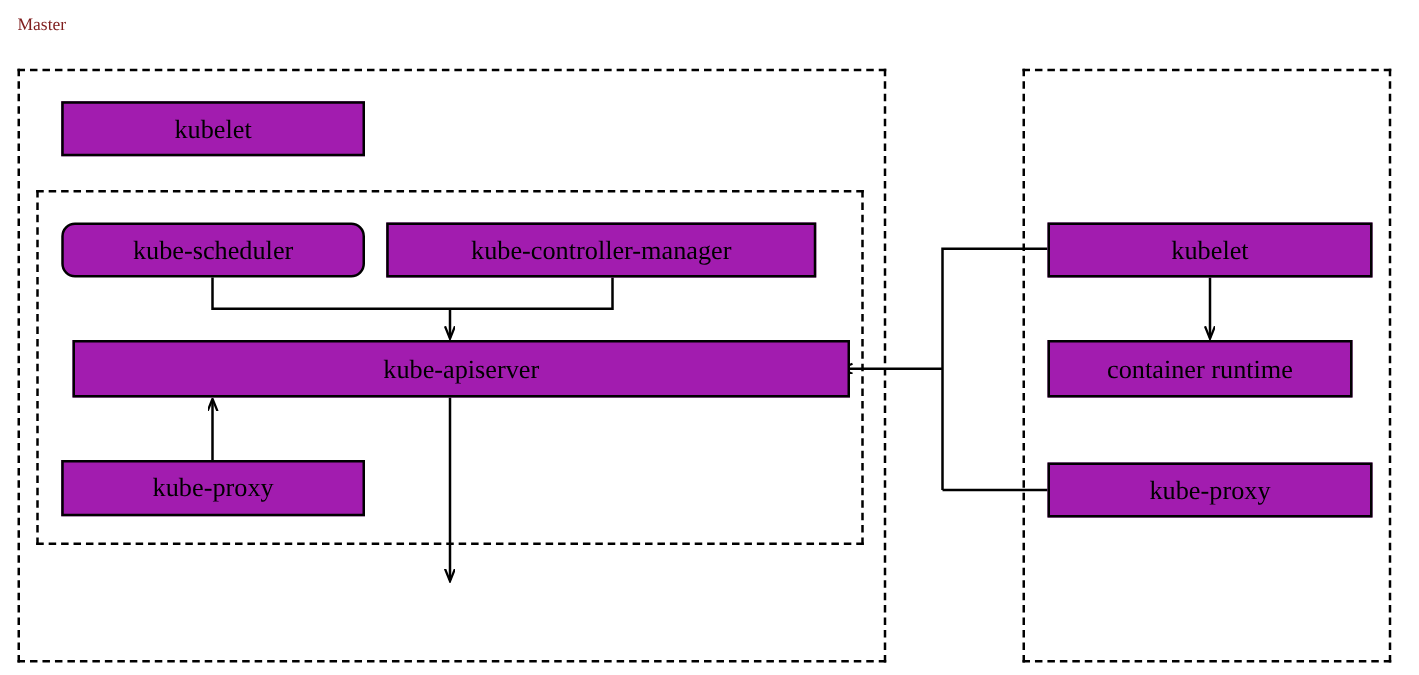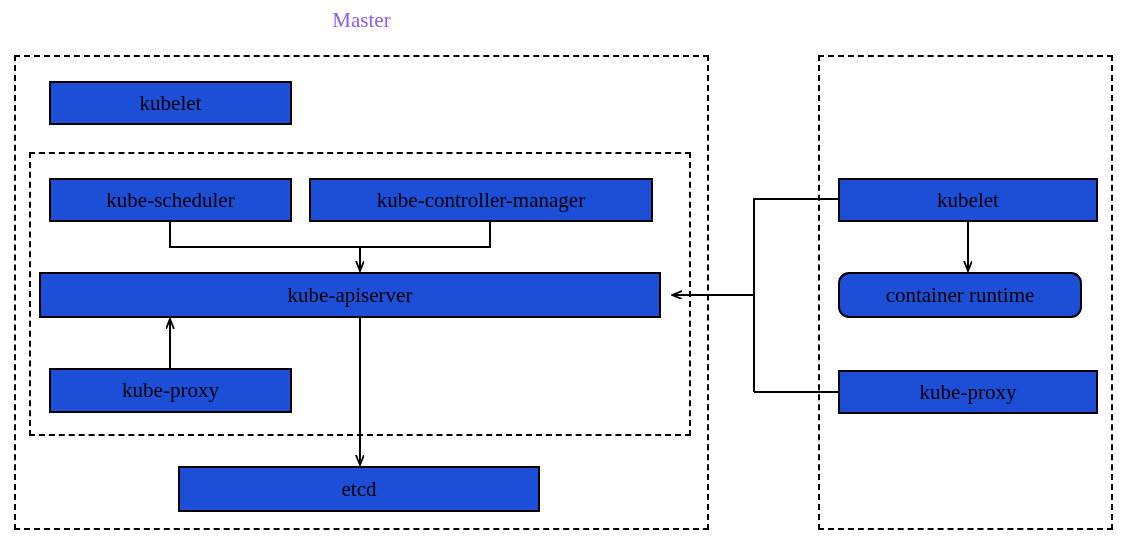--- a/index.html
+++ b/index.html
@@ -20,10 +20,10 @@
   }
   .group-title {
     position: absolute;
-    text-align: center;
-    font-size: 21px;
+    text-align: left;
+    font-size: 14px;
     line-height: 21px;
-    color: #8b5cf6;
+    color: #7f1d1d;
     white-space: nowrap;
   }
   .dashed-region {

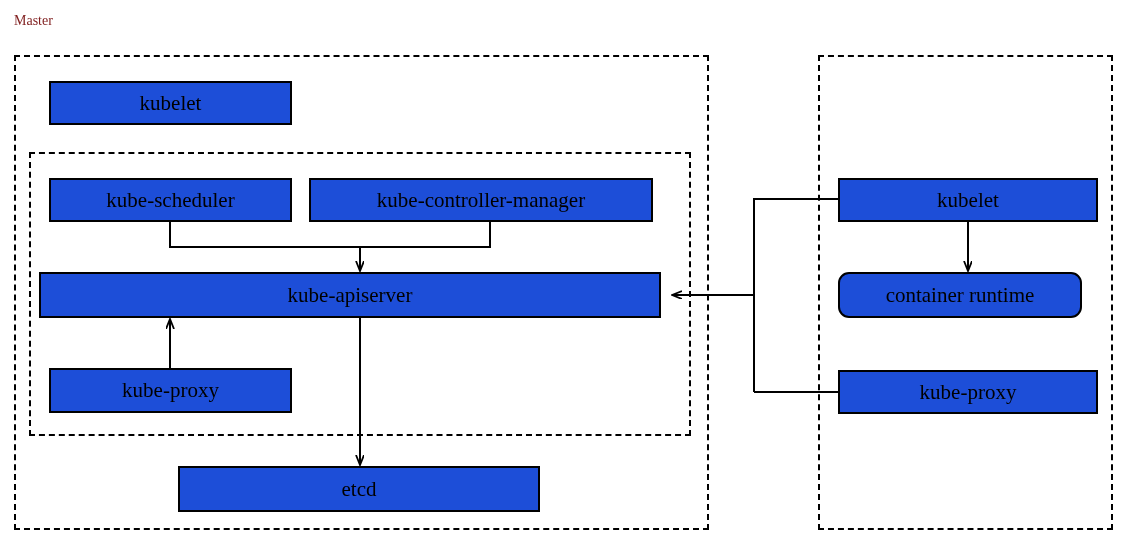--- a/index.html
+++ b/index.html
@@ -36,7 +36,7 @@
     position: absolute;
     border: 2px solid #000000;
     box-sizing: border-box;
-    background: #1d4ed8;
+    background: #a21caf;
     display: flex;
     align-items: center;
     justify-content: center;

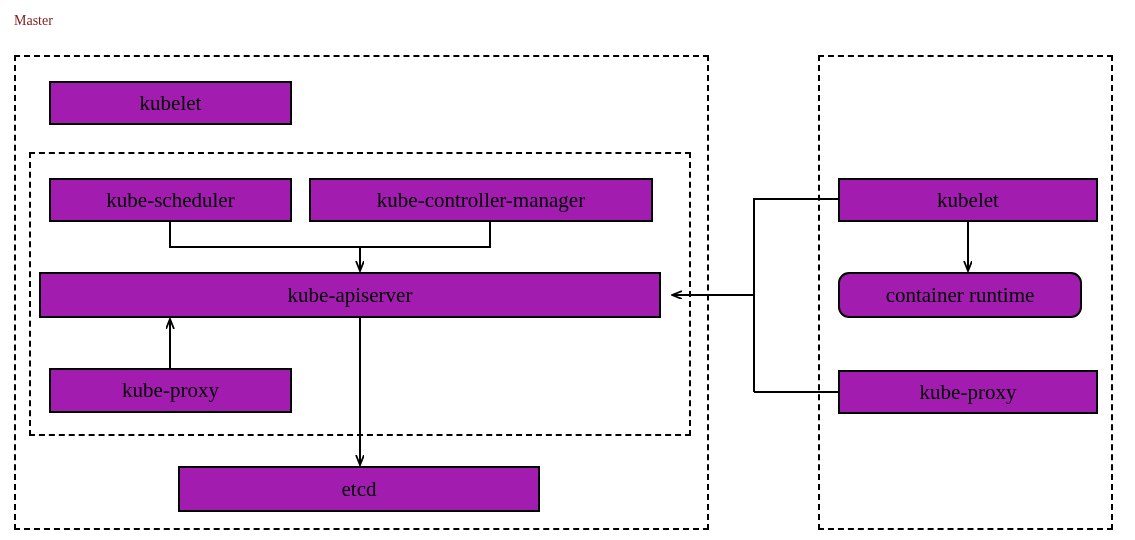--- a/index.html
+++ b/index.html
@@ -95,7 +95,7 @@
 
   <div class="node-box" style="left:49px; top:81px; width:243px; height:44px;">kubelet</div>
 
-  <div class="node-box" style="left:49px; top:178px; width:243px; height:44px;">kube-scheduler</div>
+  <div class="node-box" style="left:49px; top:178px; width:243px; height:44px;border-radius:11px;">kube-scheduler</div>
 
   <div class="node-box" style="left:309px; top:178px; width:344px; height:44px;">kube-controller-manager</div>
 

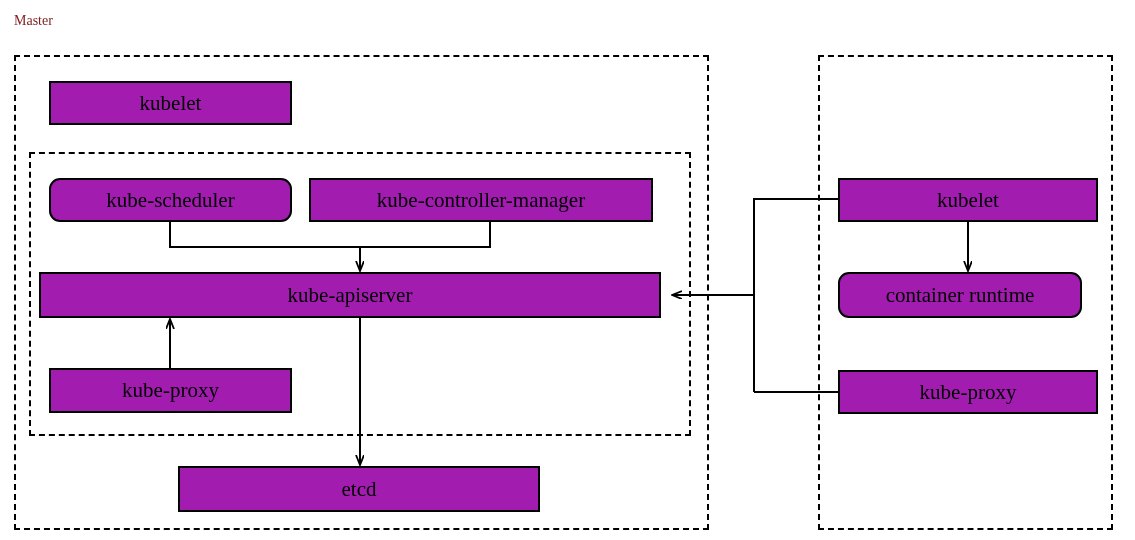--- a/index.html
+++ b/index.html
@@ -99,7 +99,7 @@
 
   <div class="node-box" style="left:309px; top:178px; width:344px; height:44px;">kube-controller-manager</div>
 
-  <div class="node-box" style="left:39px; top:272px; width:622px; height:46px;">kube-apiserver</div>
+  <div class="node-box" style="left:58px; top:272px; width:622px; height:46px;">kube-apiserver</div>
 
   <div class="node-box" style="left:49px; top:368px; width:243px; height:45px;">kube-proxy</div>
 

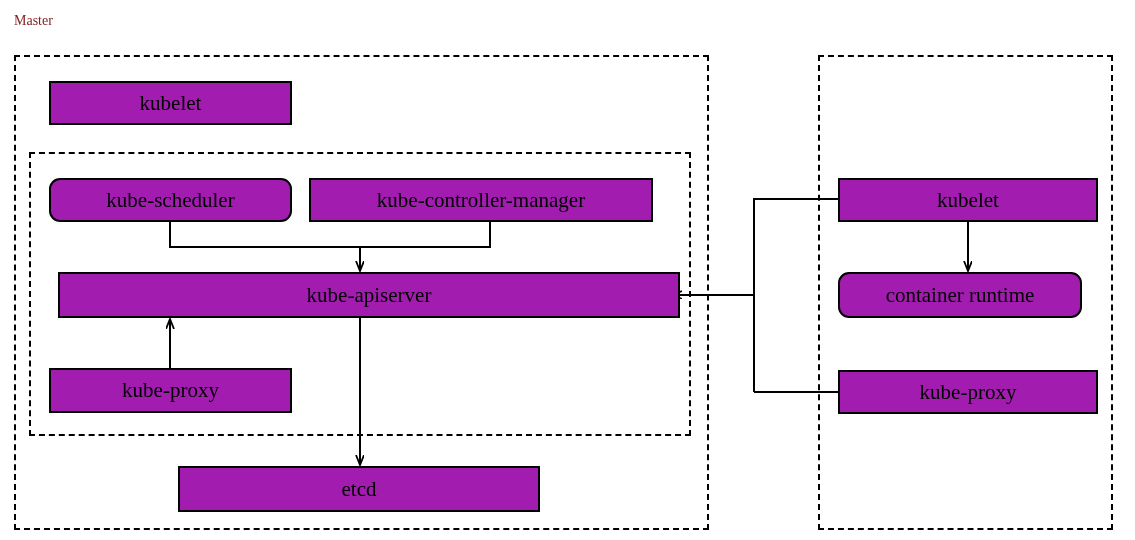--- a/index.html
+++ b/index.html
@@ -107,7 +107,7 @@
 
   <div class="node-box" style="left:838px; top:178px; width:260px; height:44px;">kubelet</div>
 
-  <div class="node-box" style="left:838px; top:272px; width:244px; height:46px;border-radius:11px;">container runtime</div>
+  <div class="node-box" style="left:838px; top:272px; width:244px; height:46px;">container runtime</div>
 
   <div class="node-box" style="left:838px; top:370px; width:260px; height:44px;">kube-proxy</div>
 

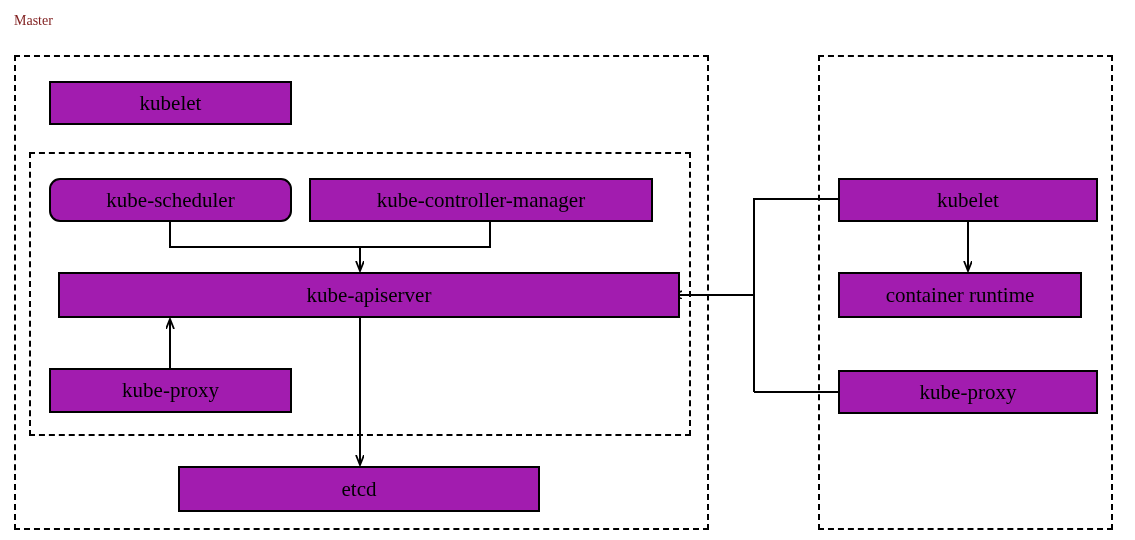--- a/index.html
+++ b/index.html
@@ -103,7 +103,6 @@
 
   <div class="node-box" style="left:49px; top:368px; width:243px; height:45px;">kube-proxy</div>
 
-  <div class="node-box" style="left:178px; top:466px; width:362px; height:46px;">etcd</div>
 
   <div class="node-box" style="left:838px; top:178px; width:260px; height:44px;">kubelet</div>
 

